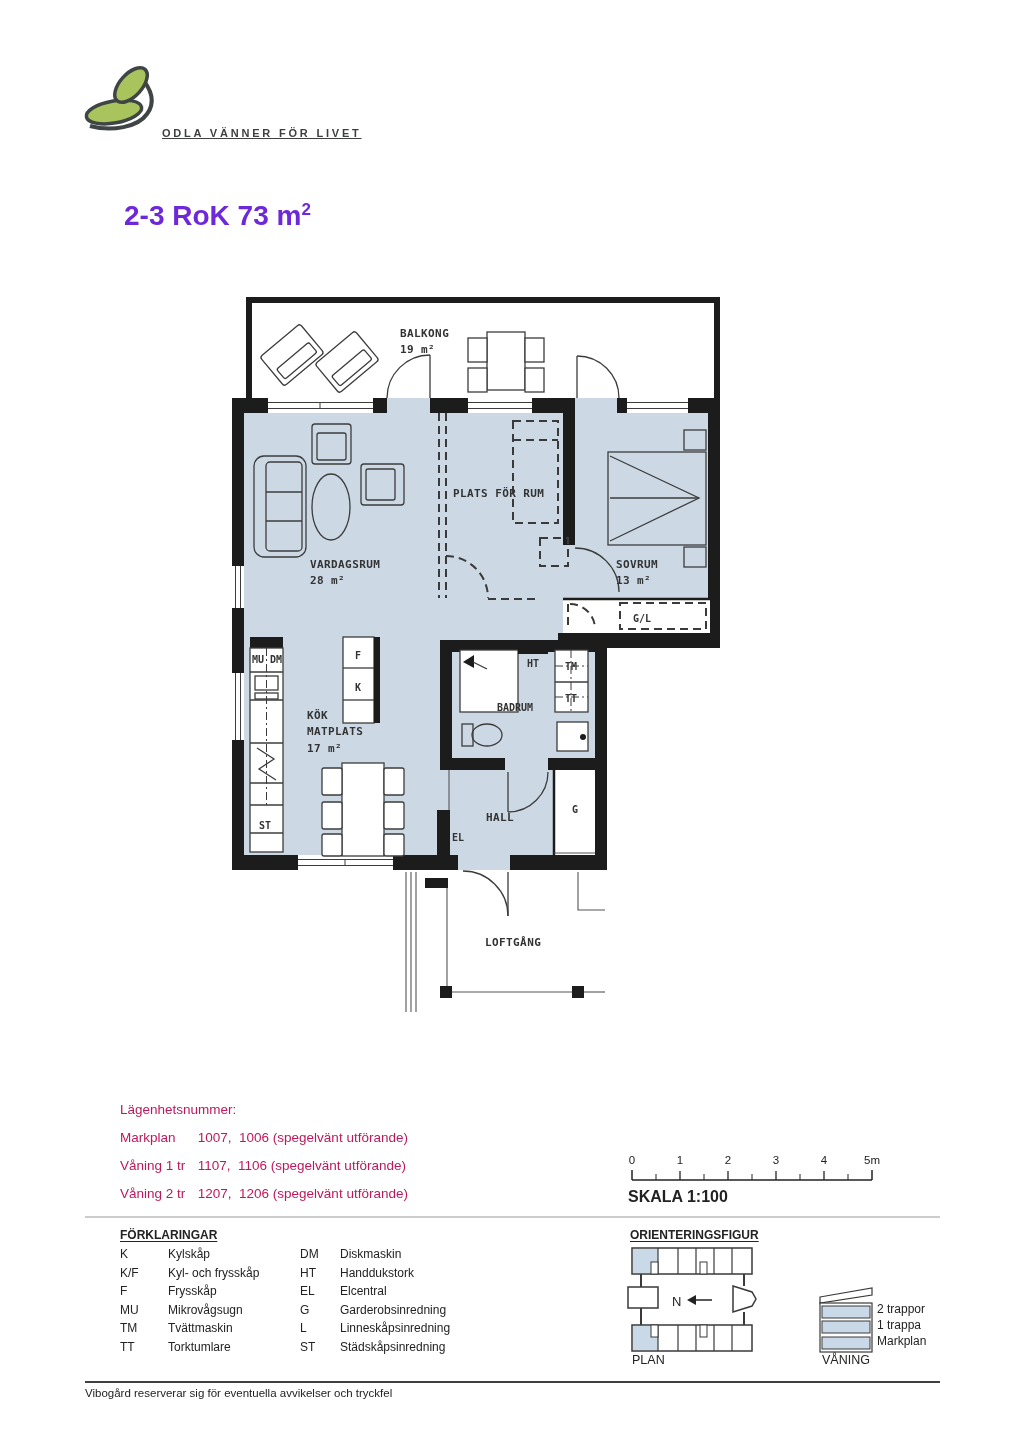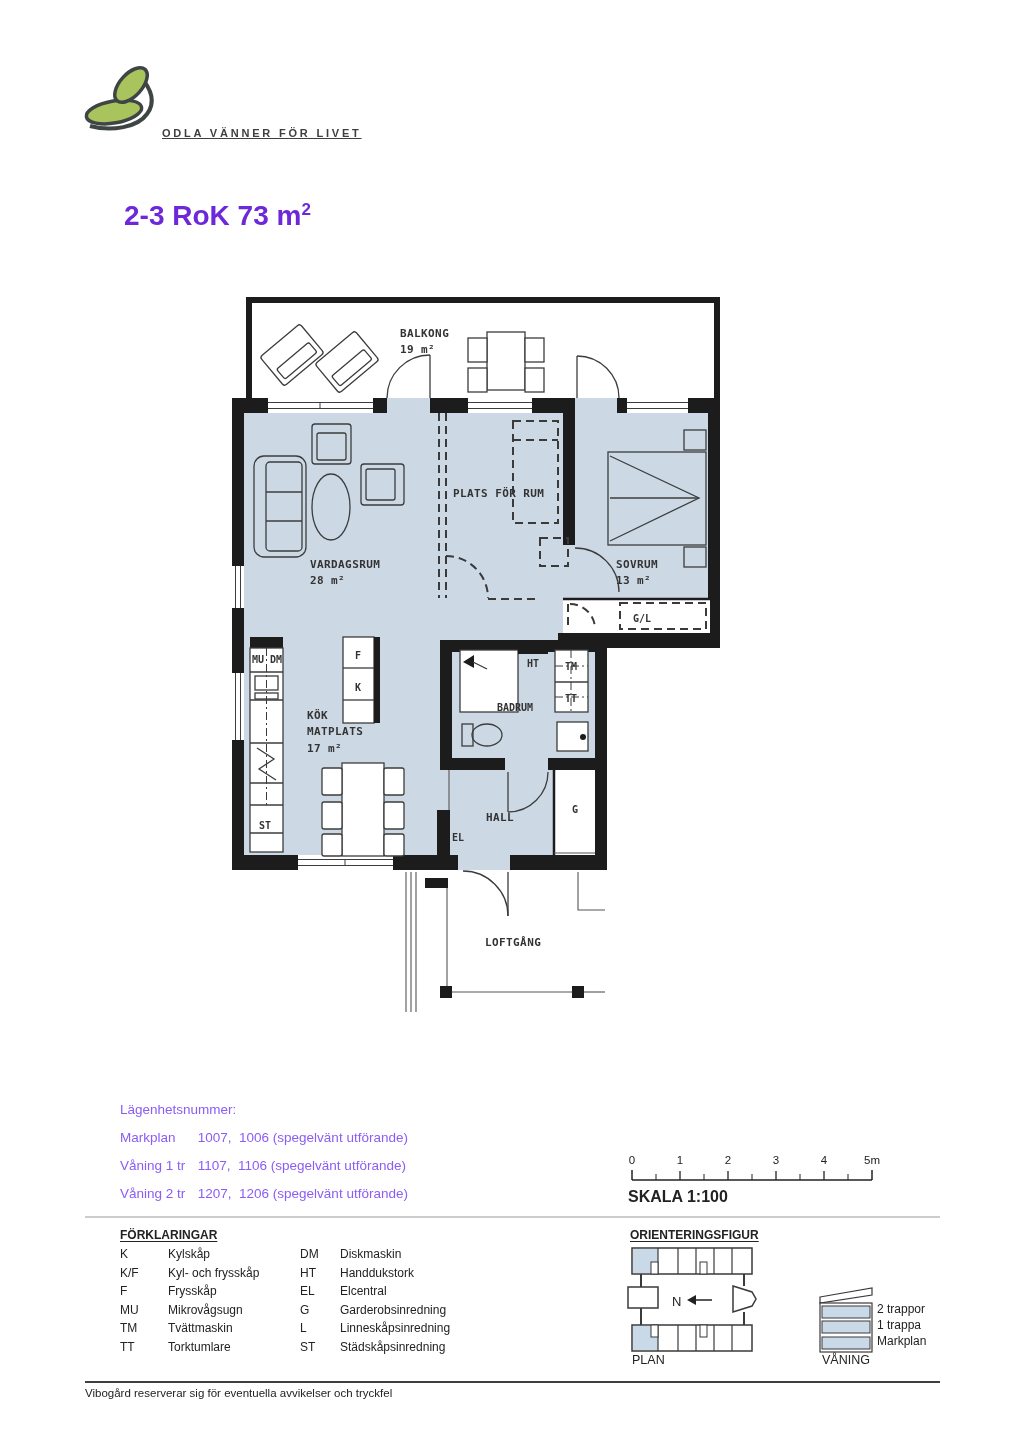--- a/index.html
+++ b/index.html
@@ -29,7 +29,7 @@
   .logo-tagline{left:162px;top:127px;font-size:11px;font-weight:700;letter-spacing:2.8px;color:#3e4040;text-decoration:underline;}
   .title{left:120px;top:196px;font-size:28px;font-weight:700;color:#6d28d9;margin:4px;}
   .title sup{font-size:17px;}
-  .apt{left:120px;top:1102px;font-size:13.5px;color:#8b5cf6;}
+  .apt{left:120px;top:1102px;font-size:13.5px;color:#be185d;}
   .apt .hd{margin-bottom:13px;}
   .apt .row{margin-bottom:13px;}
   .apt .lab{display:inline-block;width:74px;}

